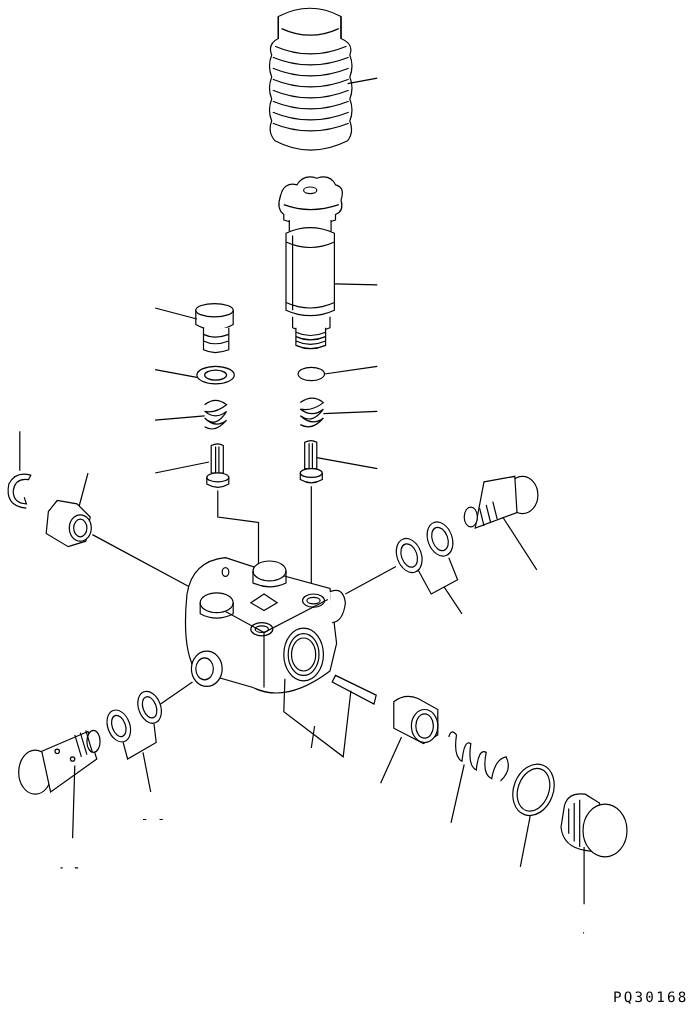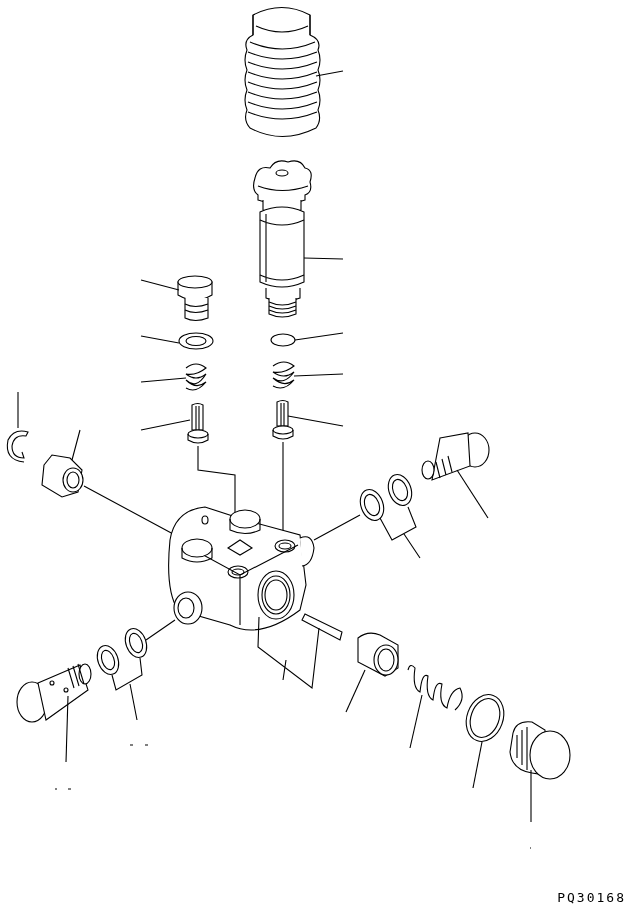--- a/index.html
+++ b/index.html
@@ -7,7 +7,7 @@
   svg{position:absolute;left:0;top:0;}
   .ln{stroke:#000;stroke-width:1.1;fill:none;}
   .pt{stroke:#000;stroke-width:1.1;fill:#fff;}
-  .code{position:absolute;right:8px;bottom:14px;font-size:13px;letter-spacing:2px;color:#000;}
+  .code{position:absolute;right:8px;bottom:4px;font-size:13px;letter-spacing:2px;color:#000;}
 </style>
 </head>
 <body>

